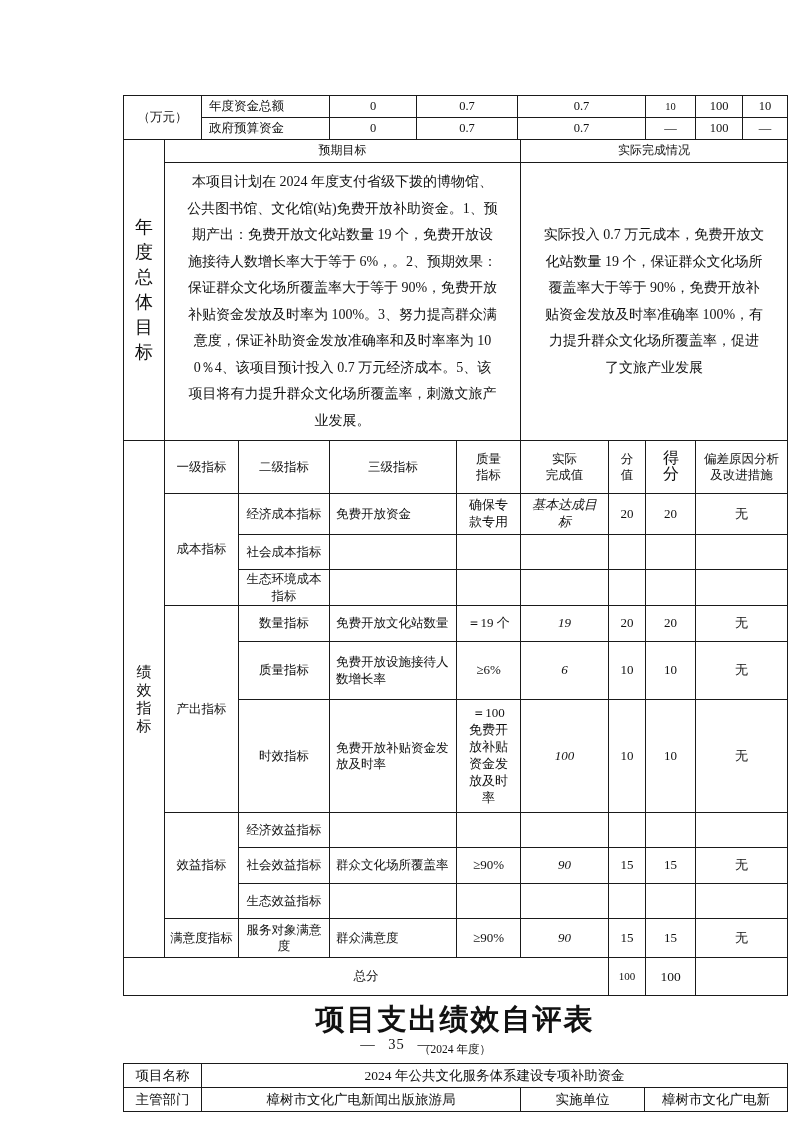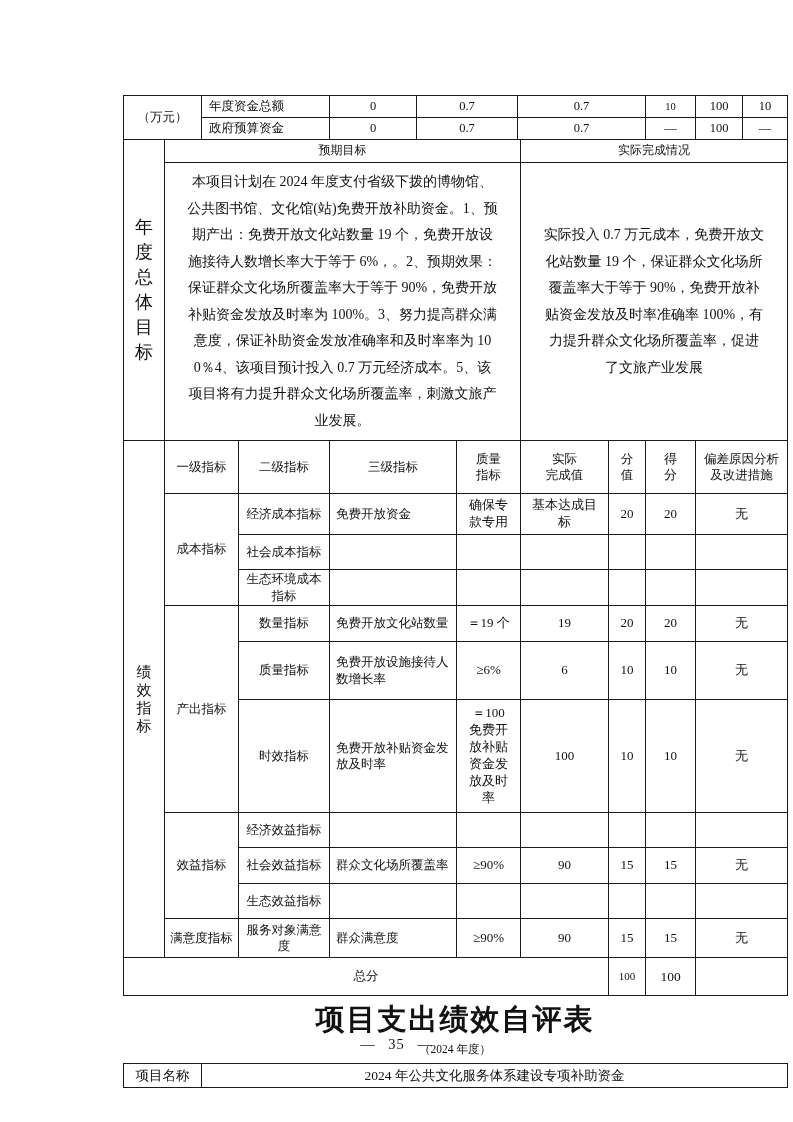--- a/index.html
+++ b/index.html
@@ -167,7 +167,7 @@
         <td><span class="vspan" style="width:30px">质量指标</span></td>
         <td><span class="vspan">实际 完成值</span></td>
         <td class="vlab"><span class="v1" style="font-size:12.5px;line-height:16px">分值</span></td>
-        <td class="vlab"><span class="v1" style="font-size:13px;line-height:16px">得分</span></td>
+        <td class="vlab"><span class="v1" style="font-size:16px;line-height:16px">得分</span></td>
         <td>偏差原因分析及改进措施</td>
       </tr>
 

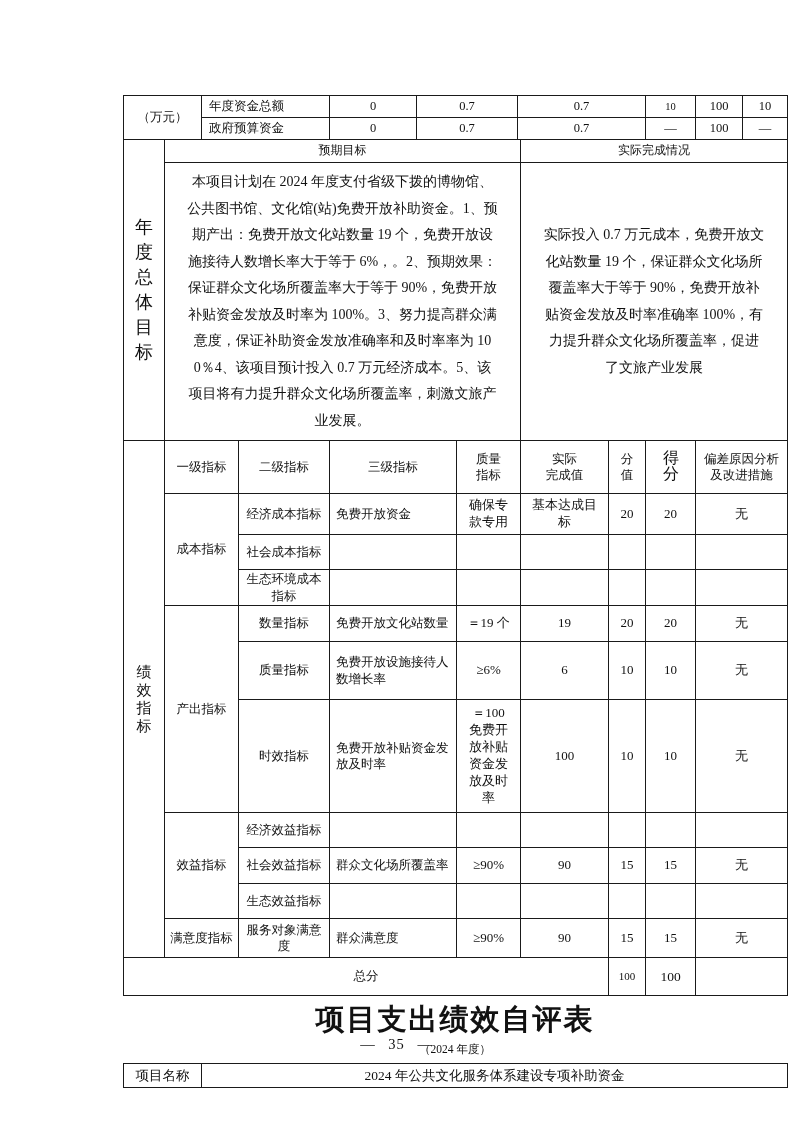--- a/index.html
+++ b/index.html
@@ -46,7 +46,7 @@
   .tC .hrow td{height:52px;}
   .tC .tl{text-align:left;padding:2px 6px;}
   .tC .annual{padding:2px 8px;}
-  .tC .actualv{padding:2px 10px;}
+  .tC .actualv{padding:2px 10px;font-style:italic;}
   .tC .numc{font-size:13px;}
   .vspan{display:inline-block;width:40px;}
   

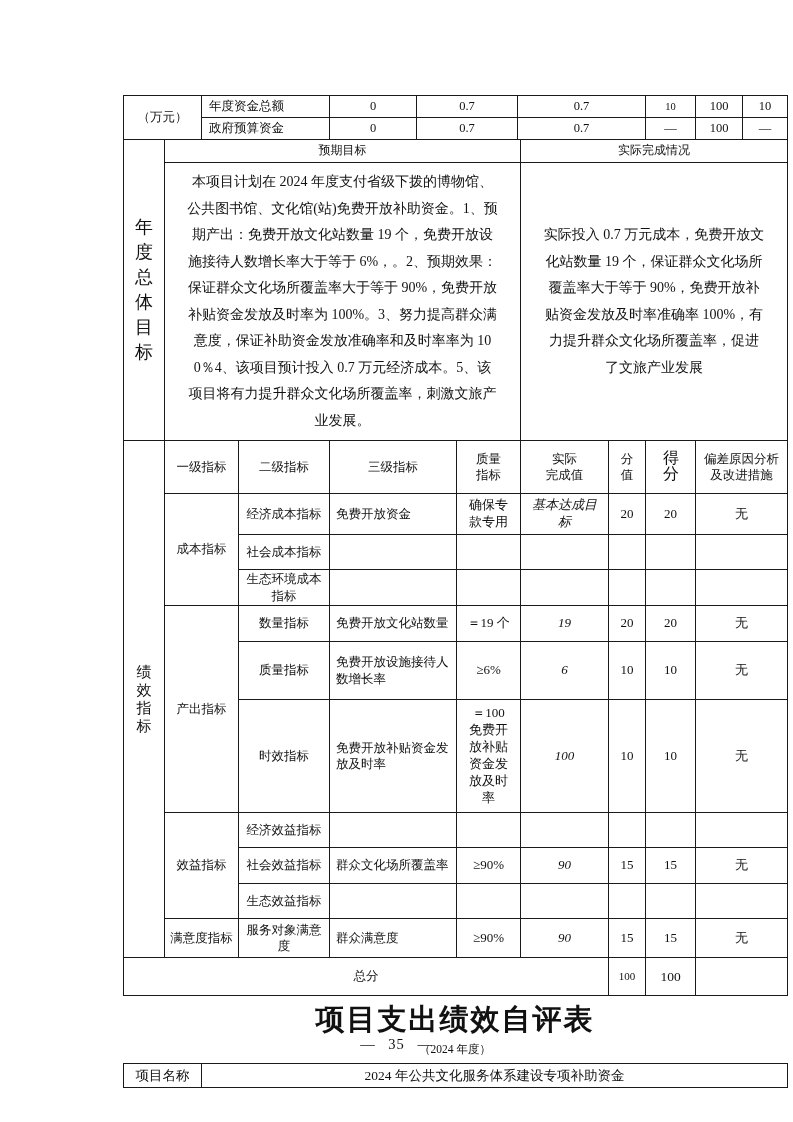--- a/index.html
+++ b/index.html
@@ -303,6 +303,12 @@
         <td>项目名称</td>
         <td colspan="3">2024 年公共文化服务体系建设专项补助资金</td>
       </tr>
+      <tr>
+        <td>主管部门</td>
+        <td>樟树市文化广电新闻出版旅游局</td>
+        <td>实施单位</td>
+        <td>樟树市文化广电新</td>
+      </tr>
     </tbody>
       </table>
   </div>

